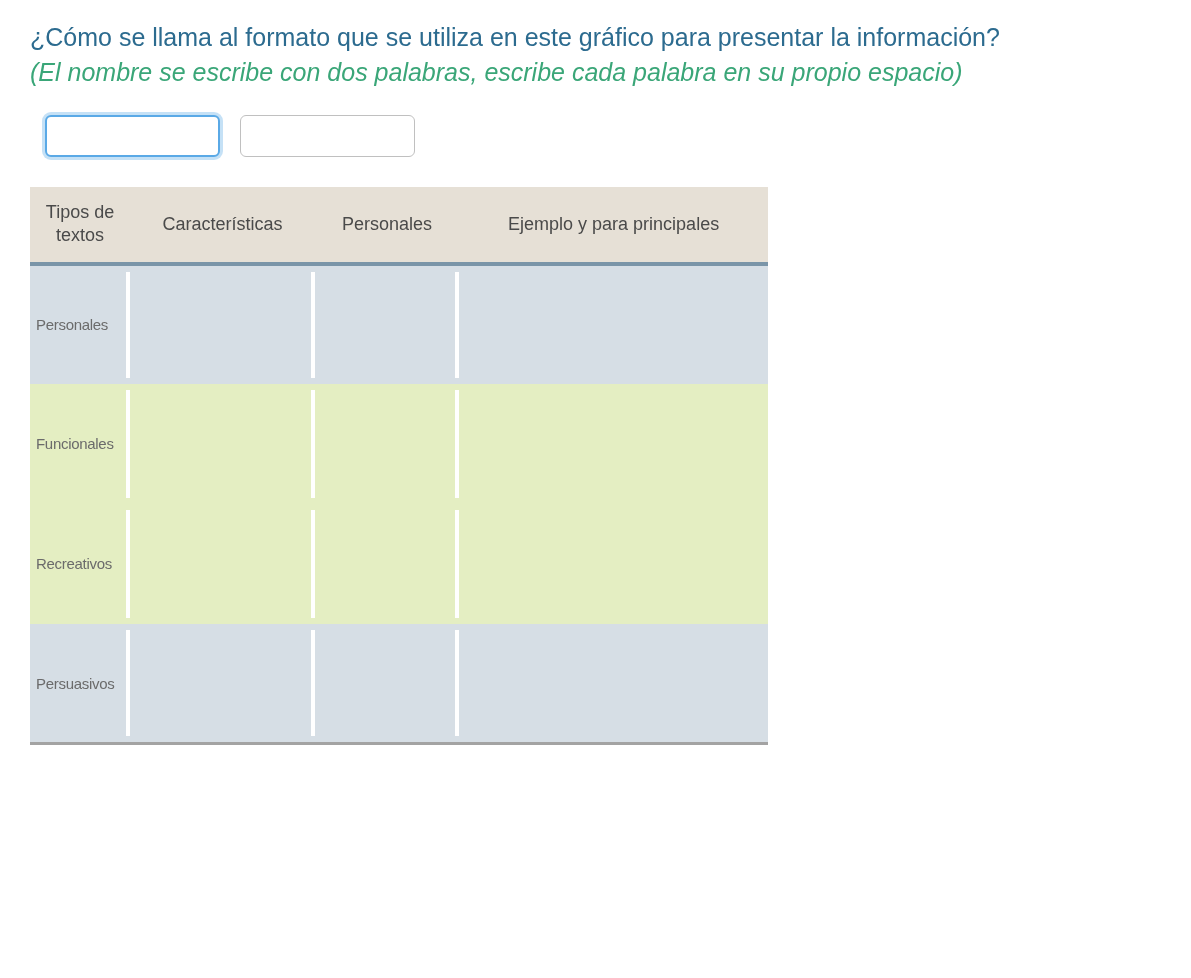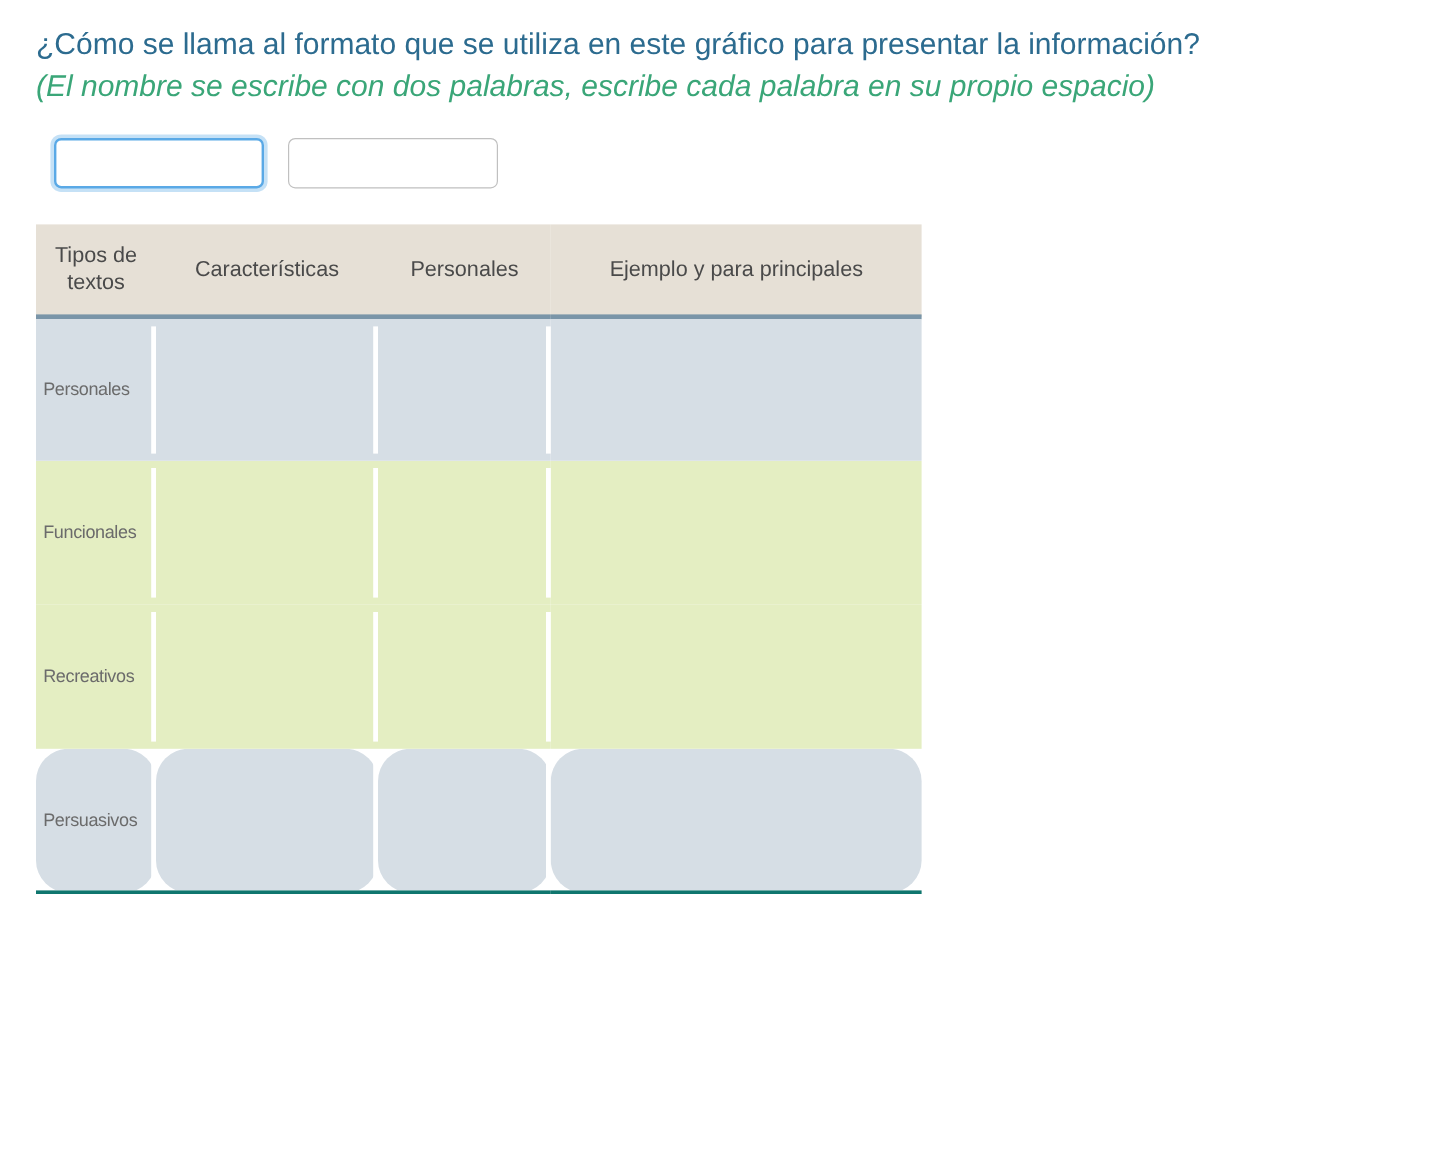--- a/index.html
+++ b/index.html
@@ -96,8 +96,7 @@
       background: #ffffff;
     }
     .table-graphic tbody tr.last-row td {
-      border-bottom: 3px solid #0f766e;
-      border-radius: 27px;
+      border-bottom: 3px solid #a3a3a3;
     }
   </style>
 </head>

